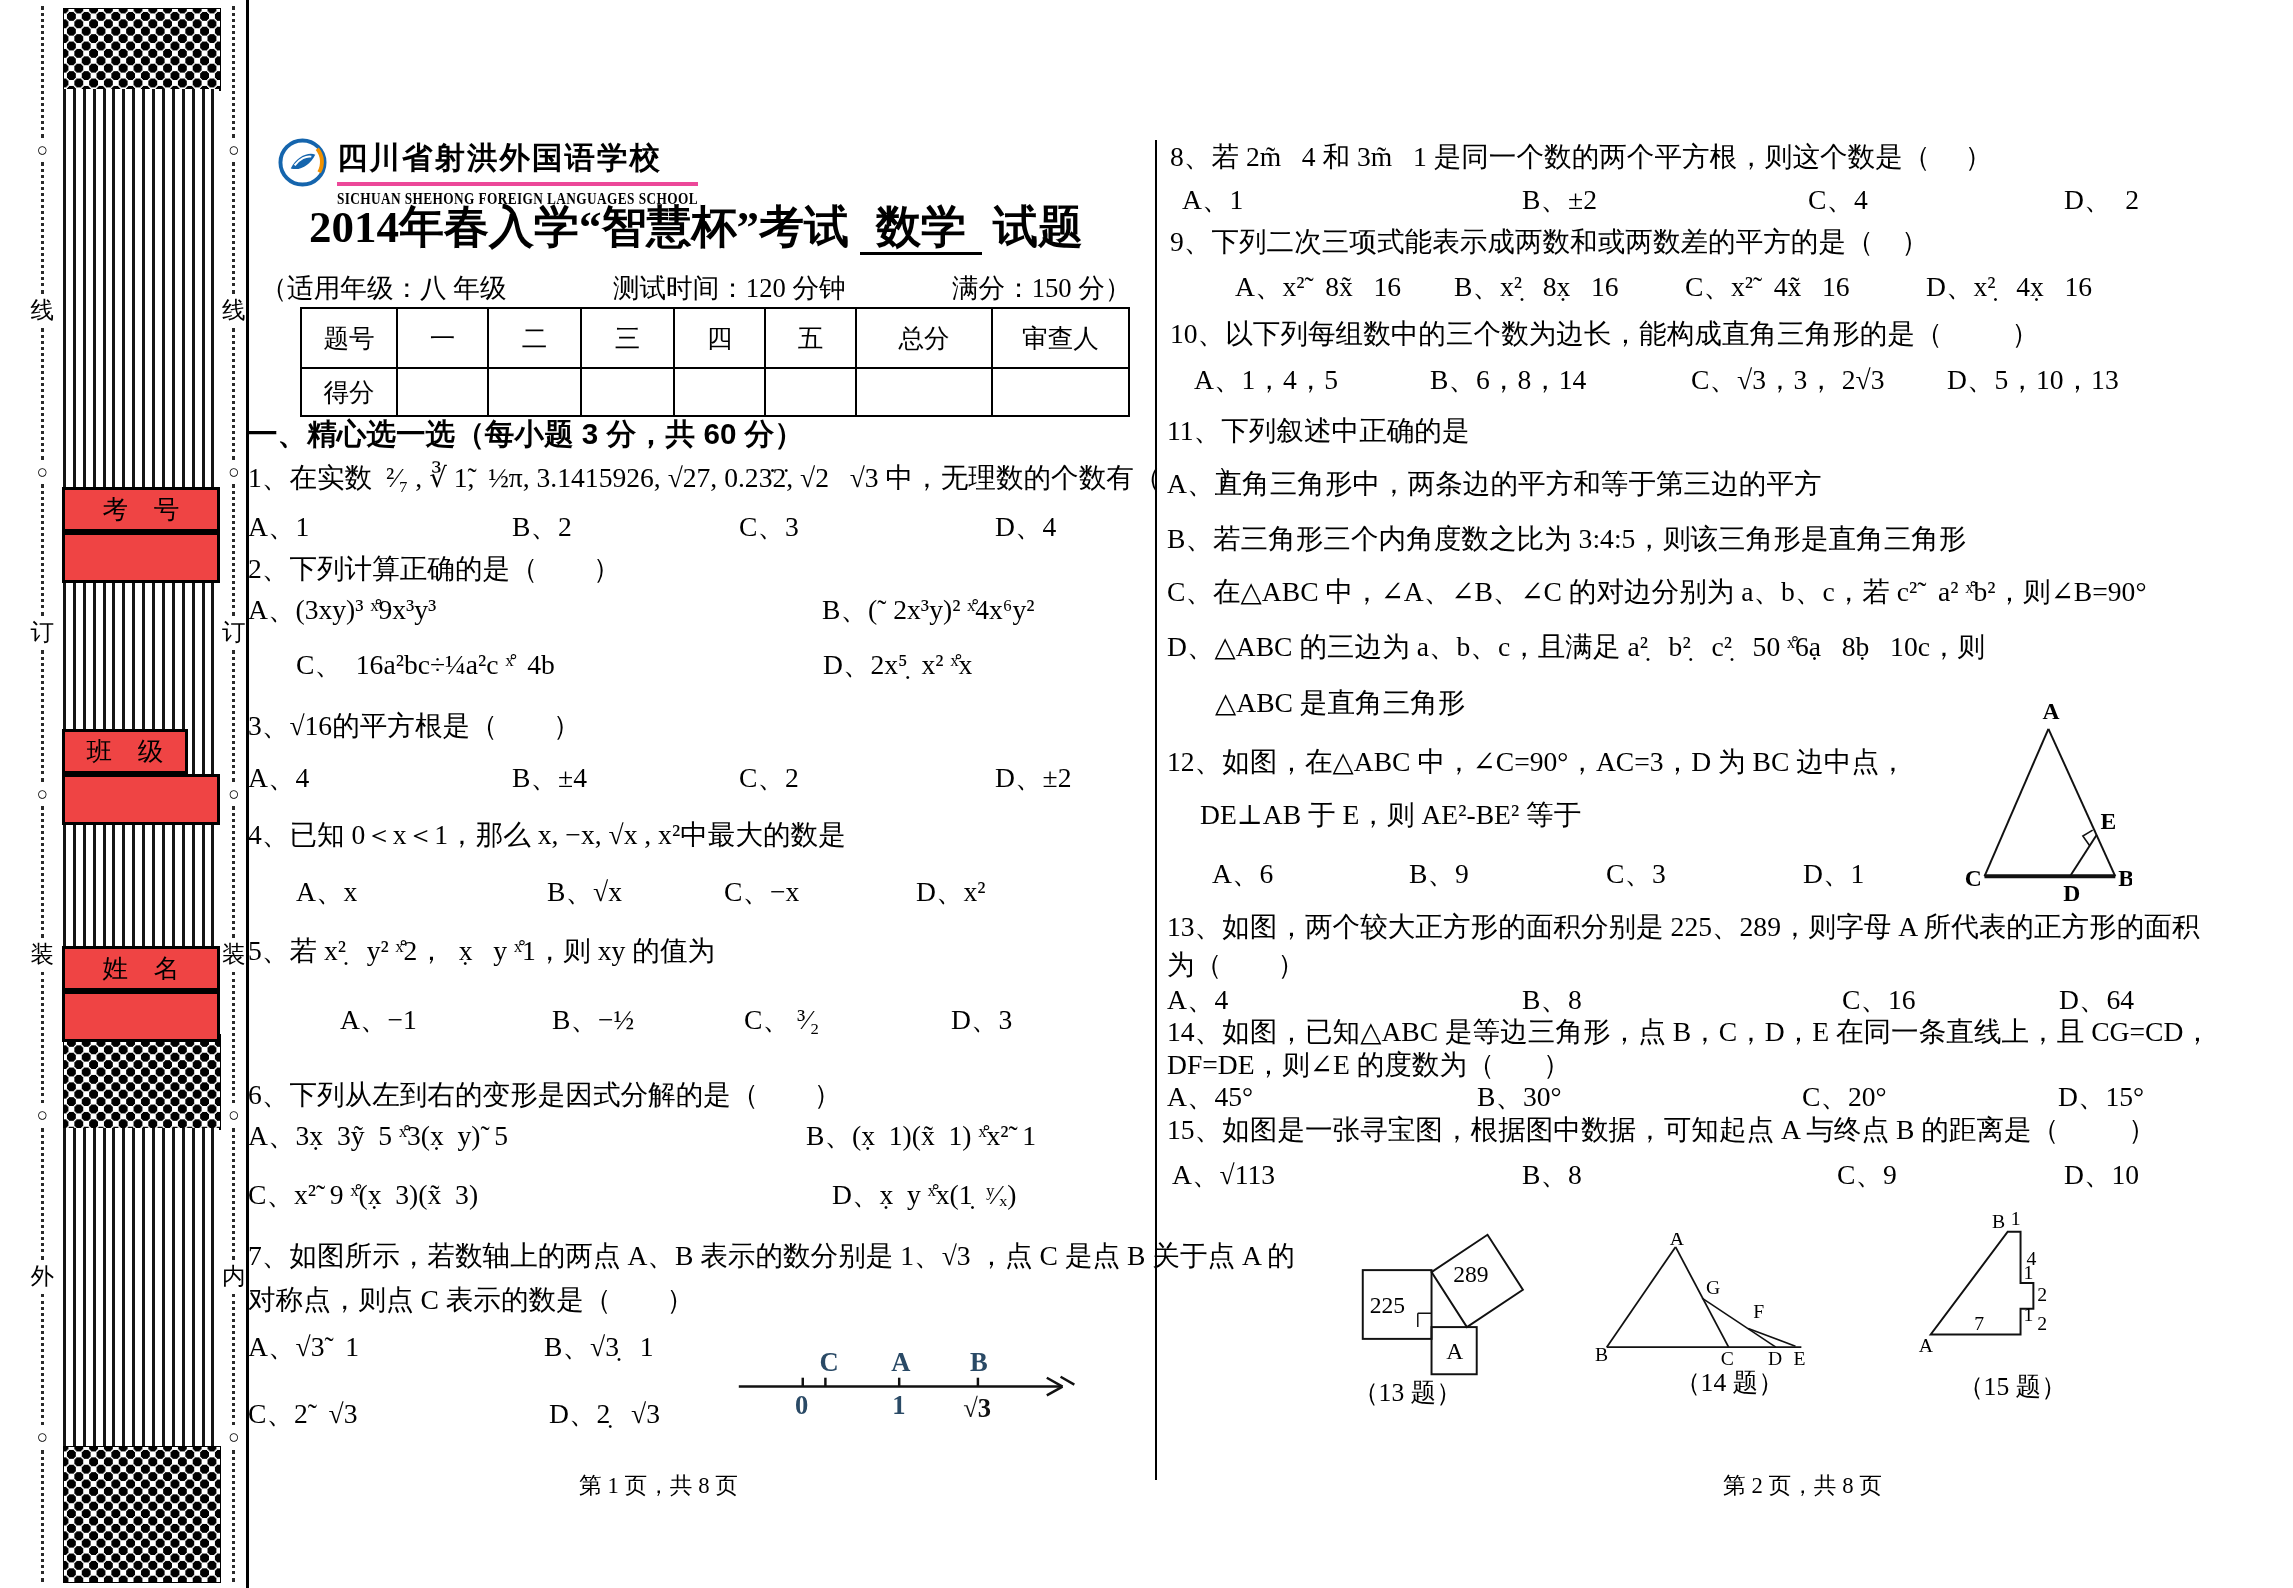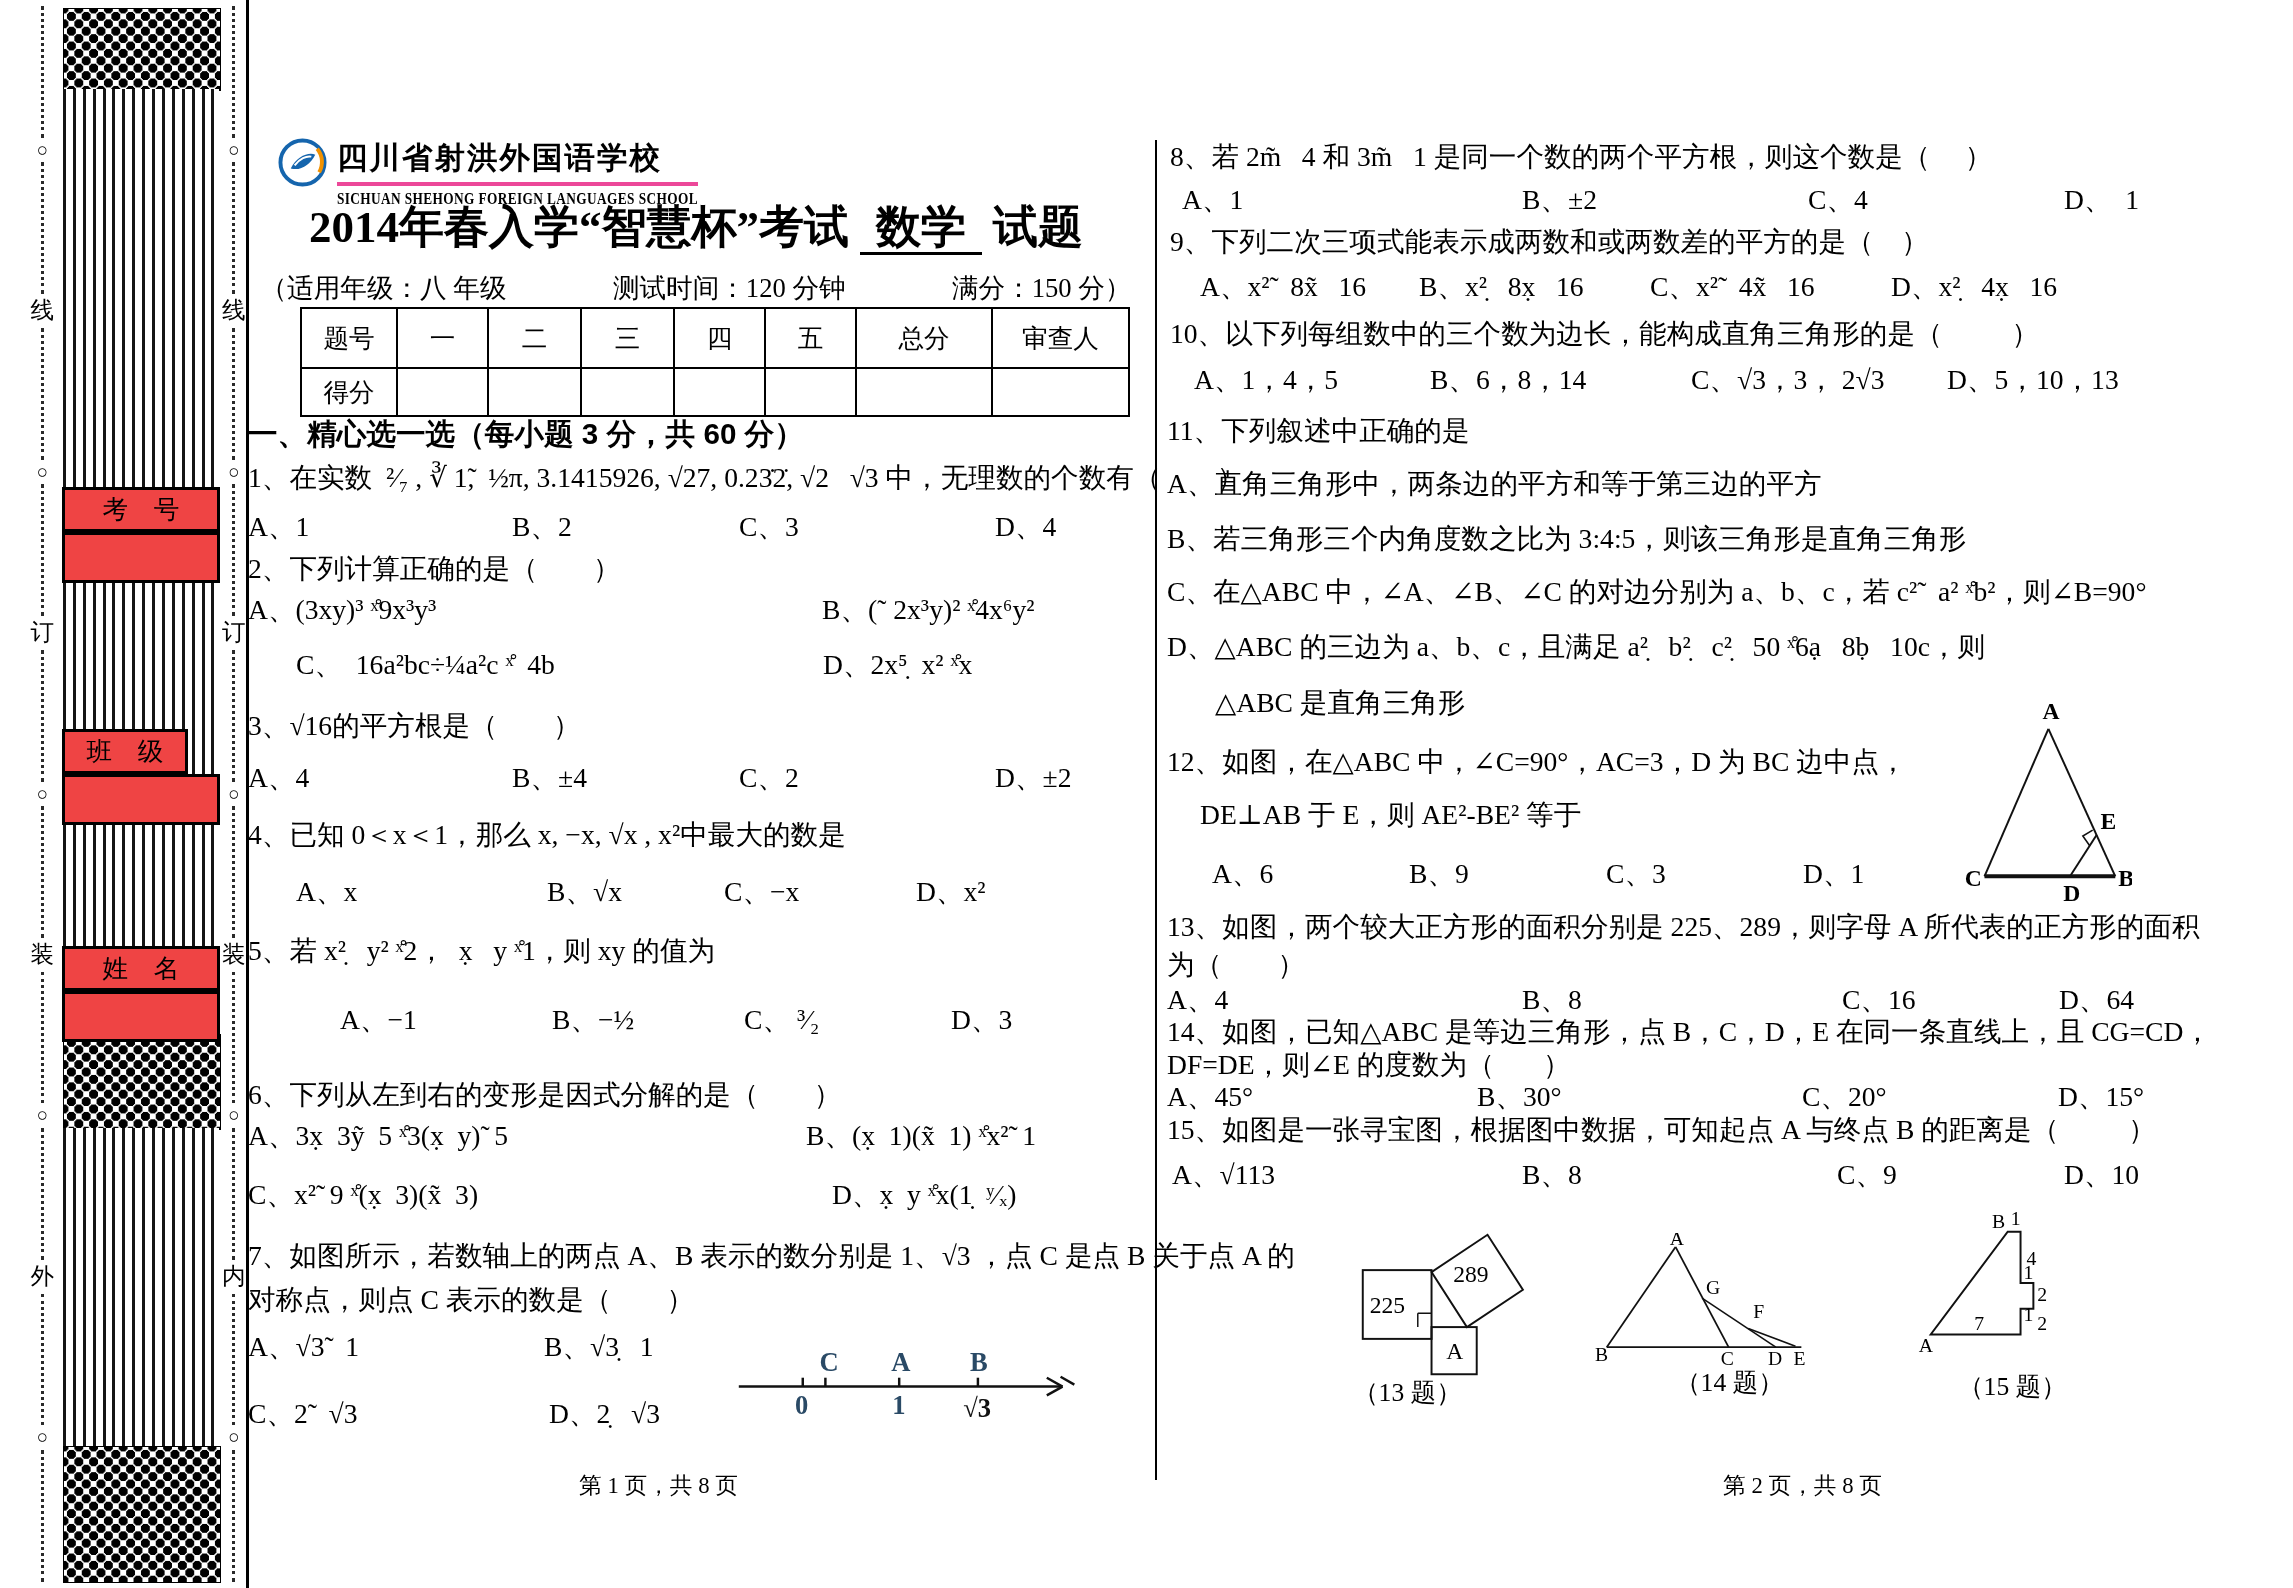--- a/index.html
+++ b/index.html
@@ -238,7 +238,7 @@
   <div class="opt" style="width:340px">A、1</div>
   <div class="opt" style="width:286px">B、±2</div>
   <div class="opt" style="width:256px">C、4</div>
-  <div class="opt">D、  1</div>
+  <div class="opt">D、  2</div>
 </div>
 
 <div class="abs stem" style="left:1170px;top:223px">9、下列二次三项式能表示成两数和或两数差的平方的是（    ）</div>

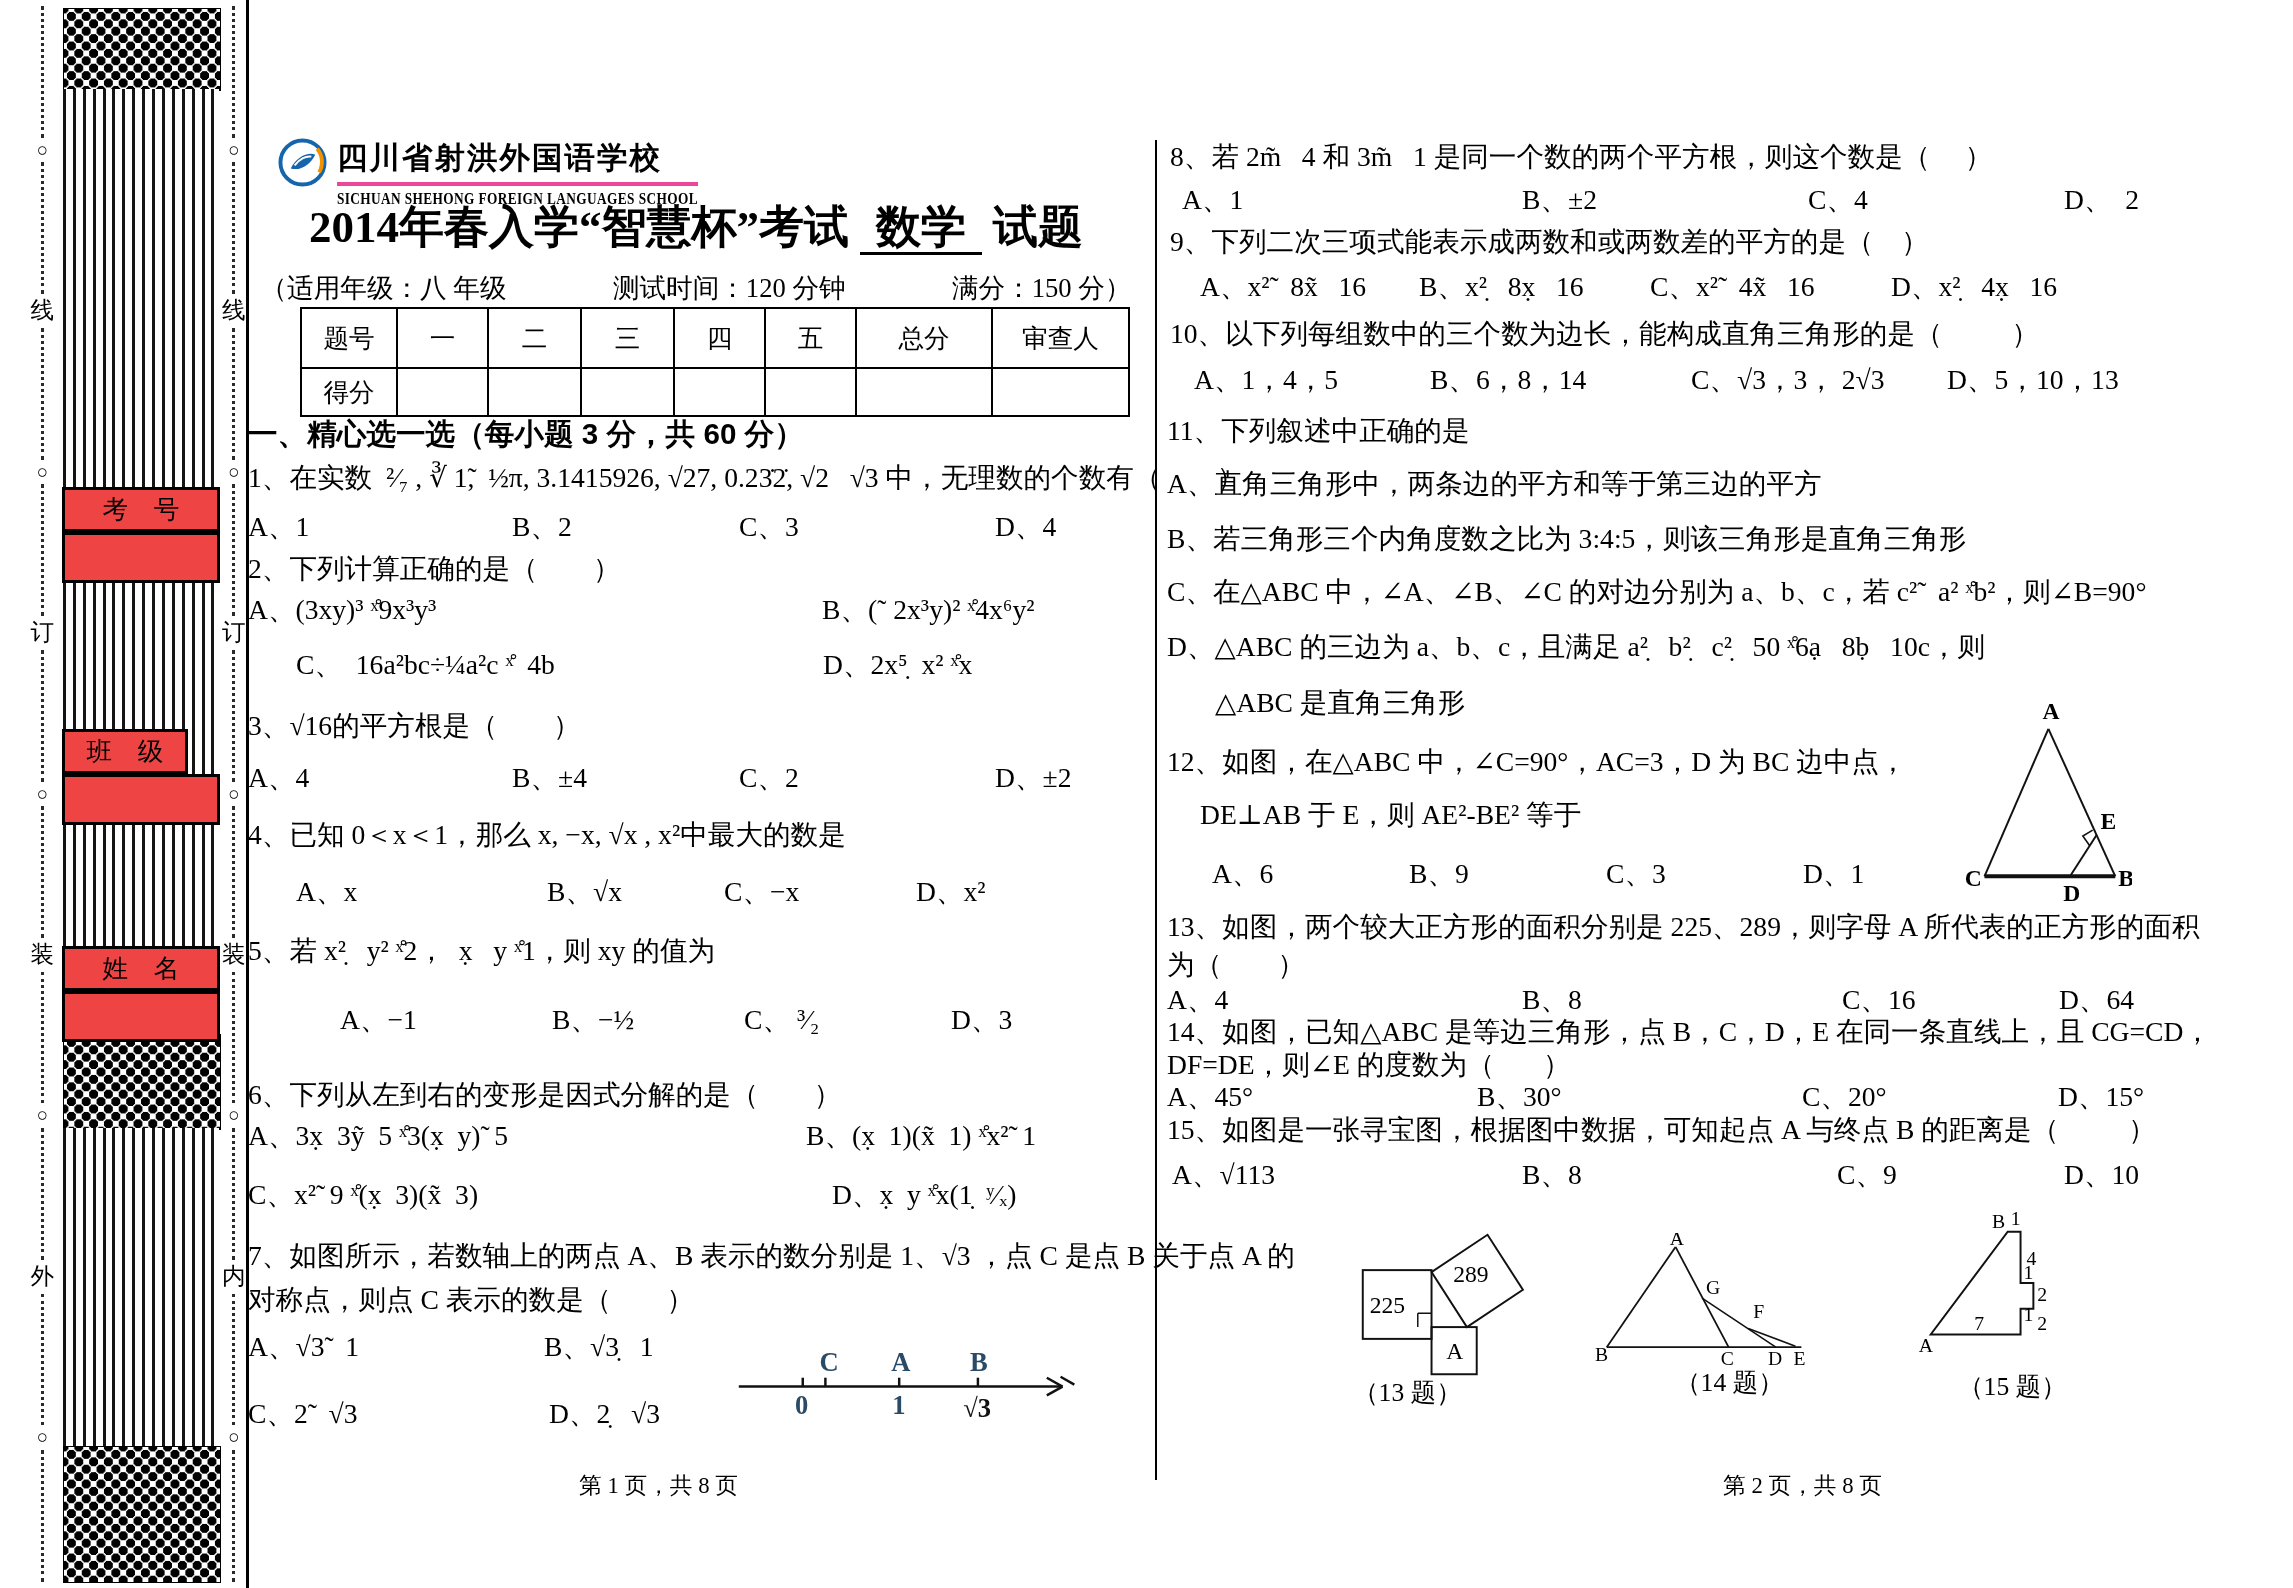--- a/index.html
+++ b/index.html
@@ -242,7 +242,7 @@
 </div>
 
 <div class="abs stem" style="left:1170px;top:223px">9、下列二次三项式能表示成两数和或两数差的平方的是（    ）</div>
-<div class="abs opts" style="left:1200px;top:268px">
+<div class="abs opts" style="left:1235px;top:268px">
   <div class="opt" style="width:219px">A、x²̃   8x̃   16</div>
   <div class="opt" style="width:231px">B、x²̣   8x̣   16</div>
   <div class="opt" style="width:241px">C、x²̃   4x̃   16</div>

